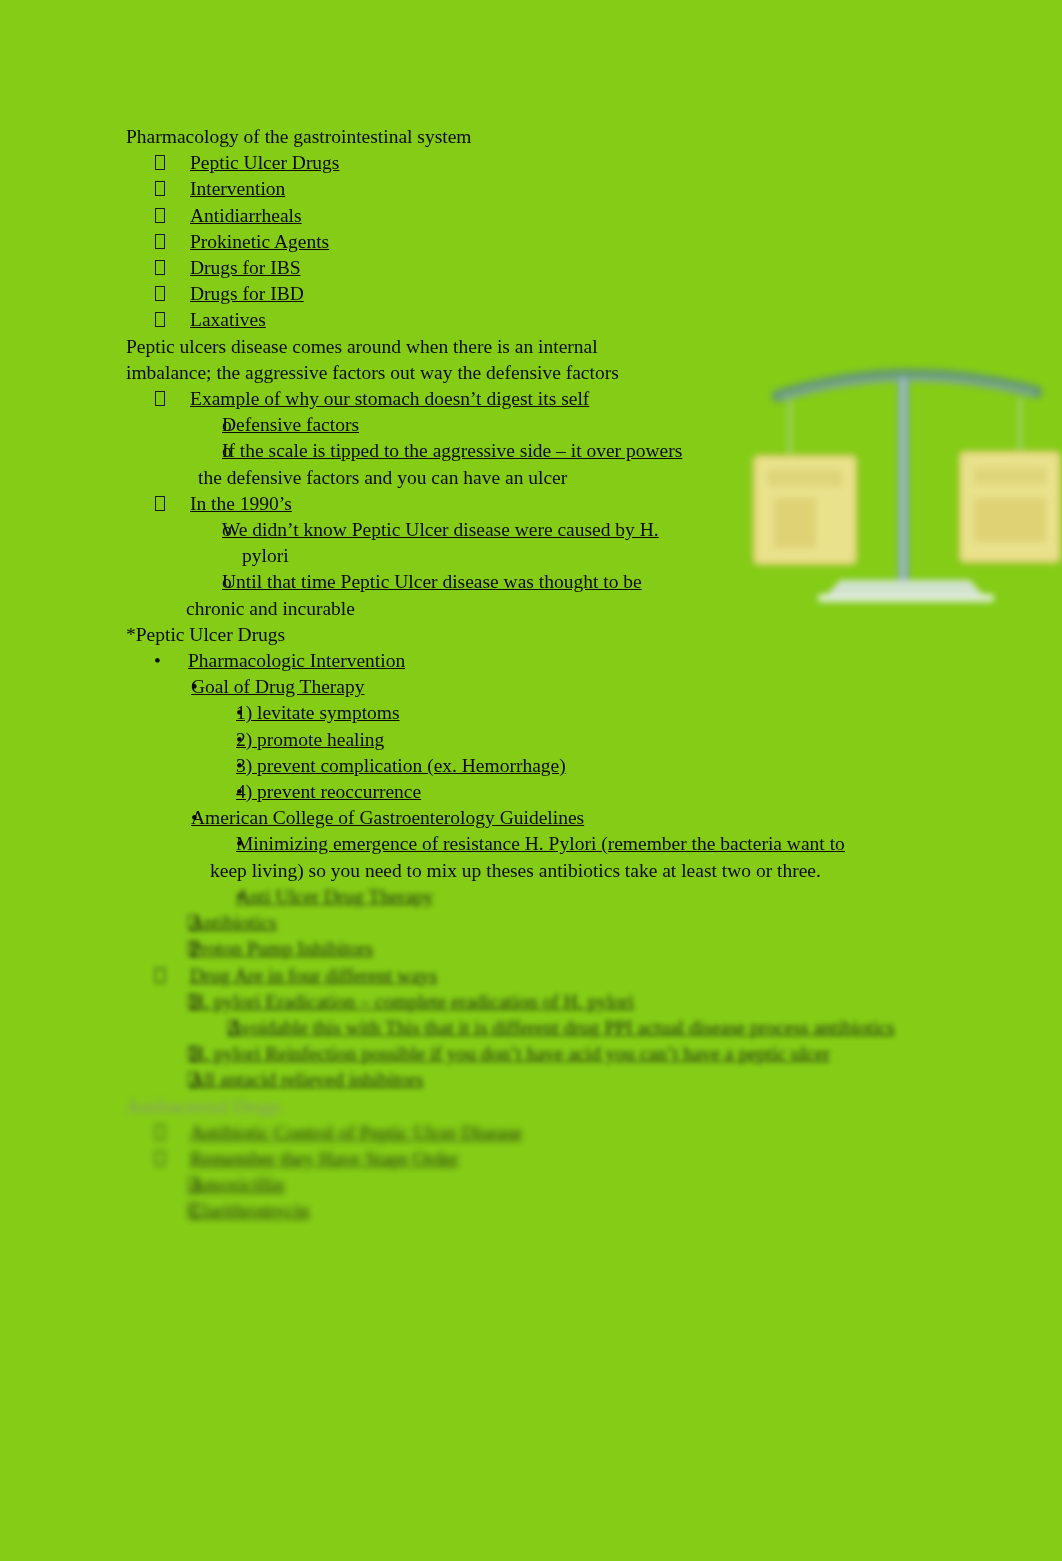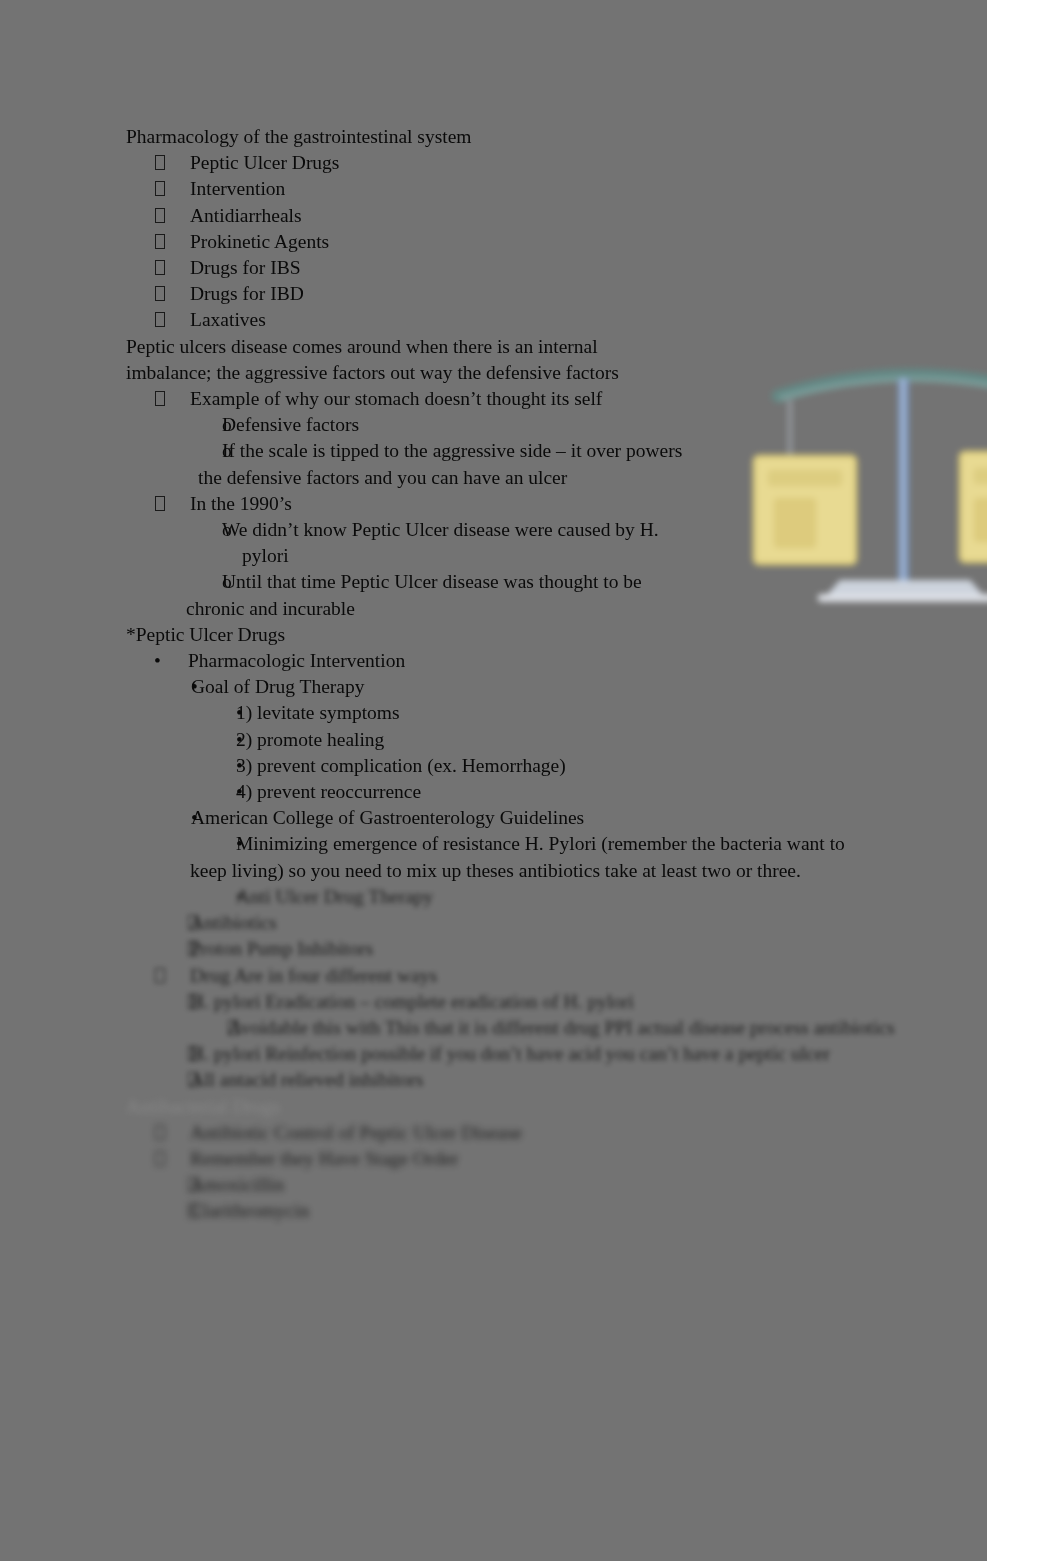--- a/index.html
+++ b/index.html
@@ -14,9 +14,9 @@
   }
   #page {
     position: relative;
-    width: 987px;
+    width: 1062px;
     height: 1561px;
-    background: #737373;
+    background: #84cc16;
     overflow: hidden;
   }
 

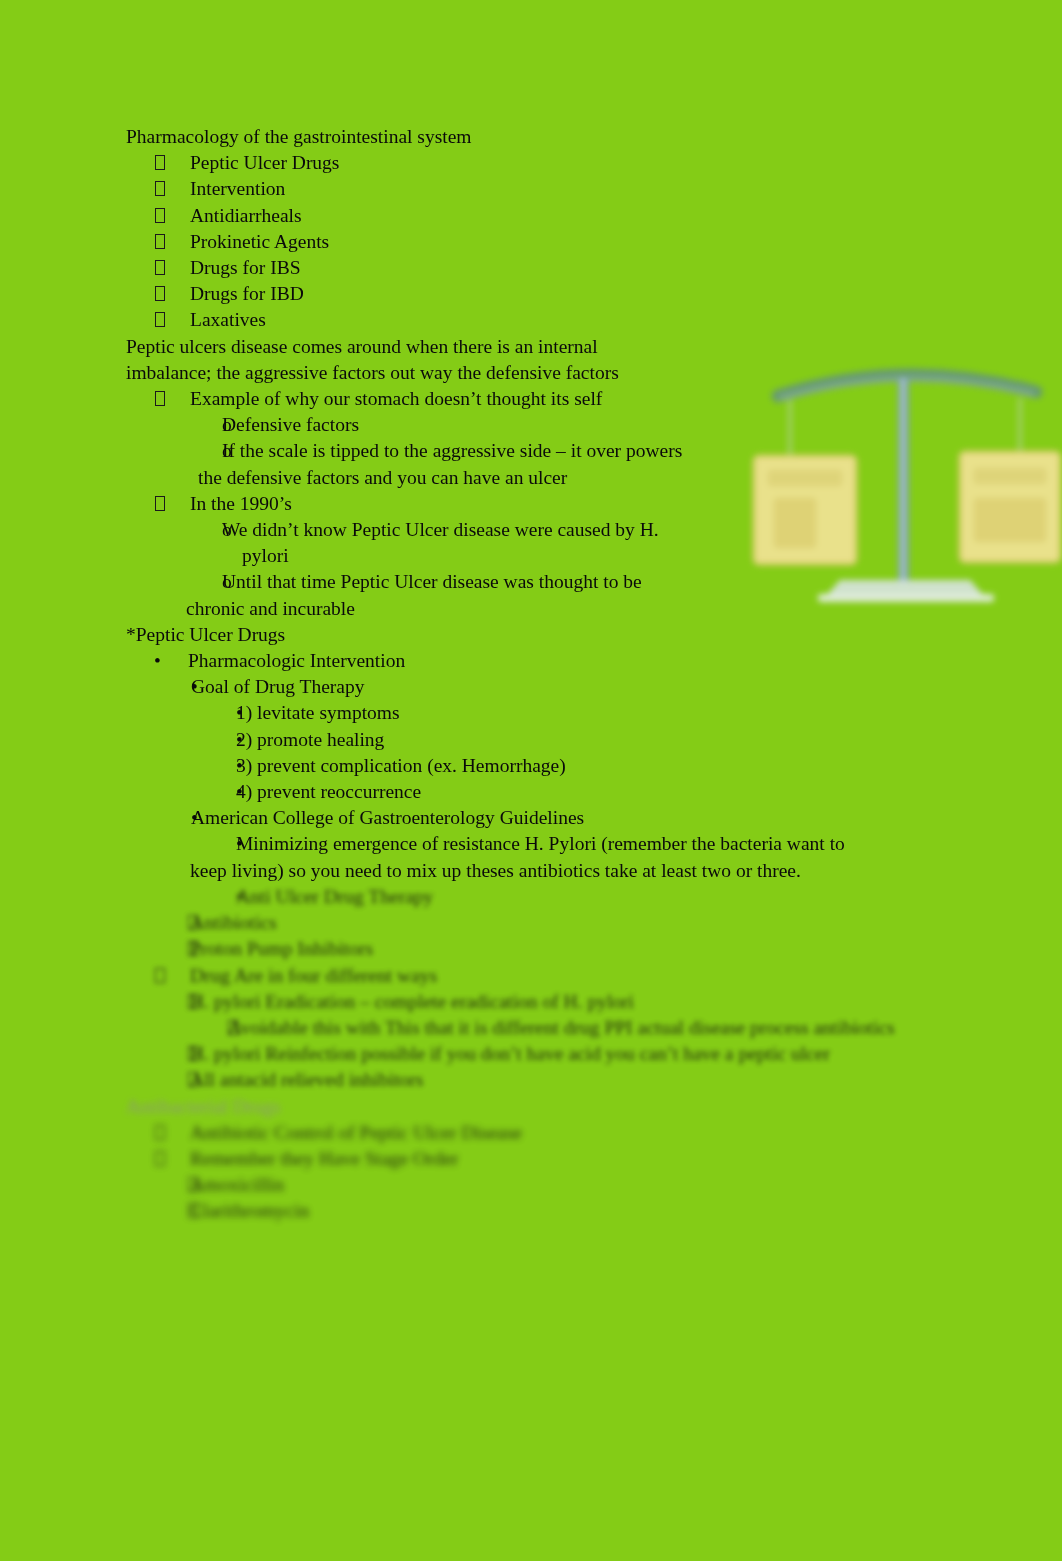--- a/index.html
+++ b/index.html
@@ -49,6 +49,7 @@
   .txt {
     flex: 1 1 auto;
     color: #0a0a0a;
+    text-decoration: underline;
   }
 
   

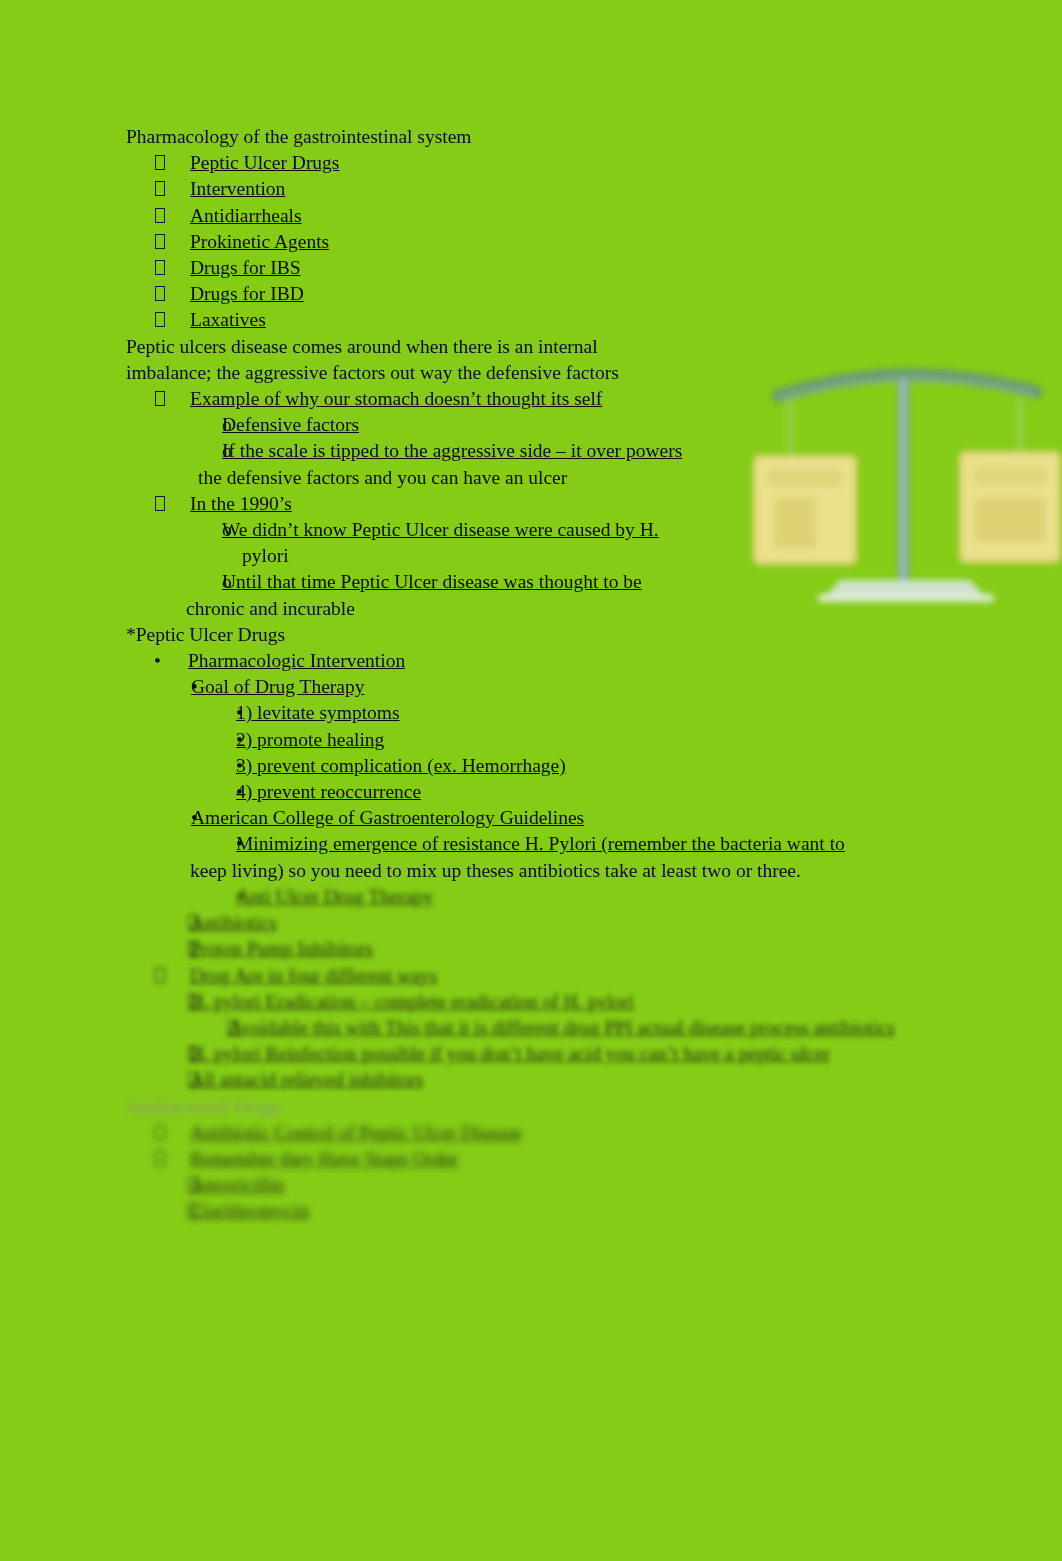--- a/index.html
+++ b/index.html
@@ -167,7 +167,7 @@
 
     <div class="row lvl1">
       <span class="marker"><span class="tofu"></span></span>
-      <span class="txt">Example of why our stomach doesn’t thought its self</span>
+      <span class="txt">Example of why our stomach doesn’t digest its self</span>
     </div>
     <div class="row lvl2">
       <span class="marker">o</span>

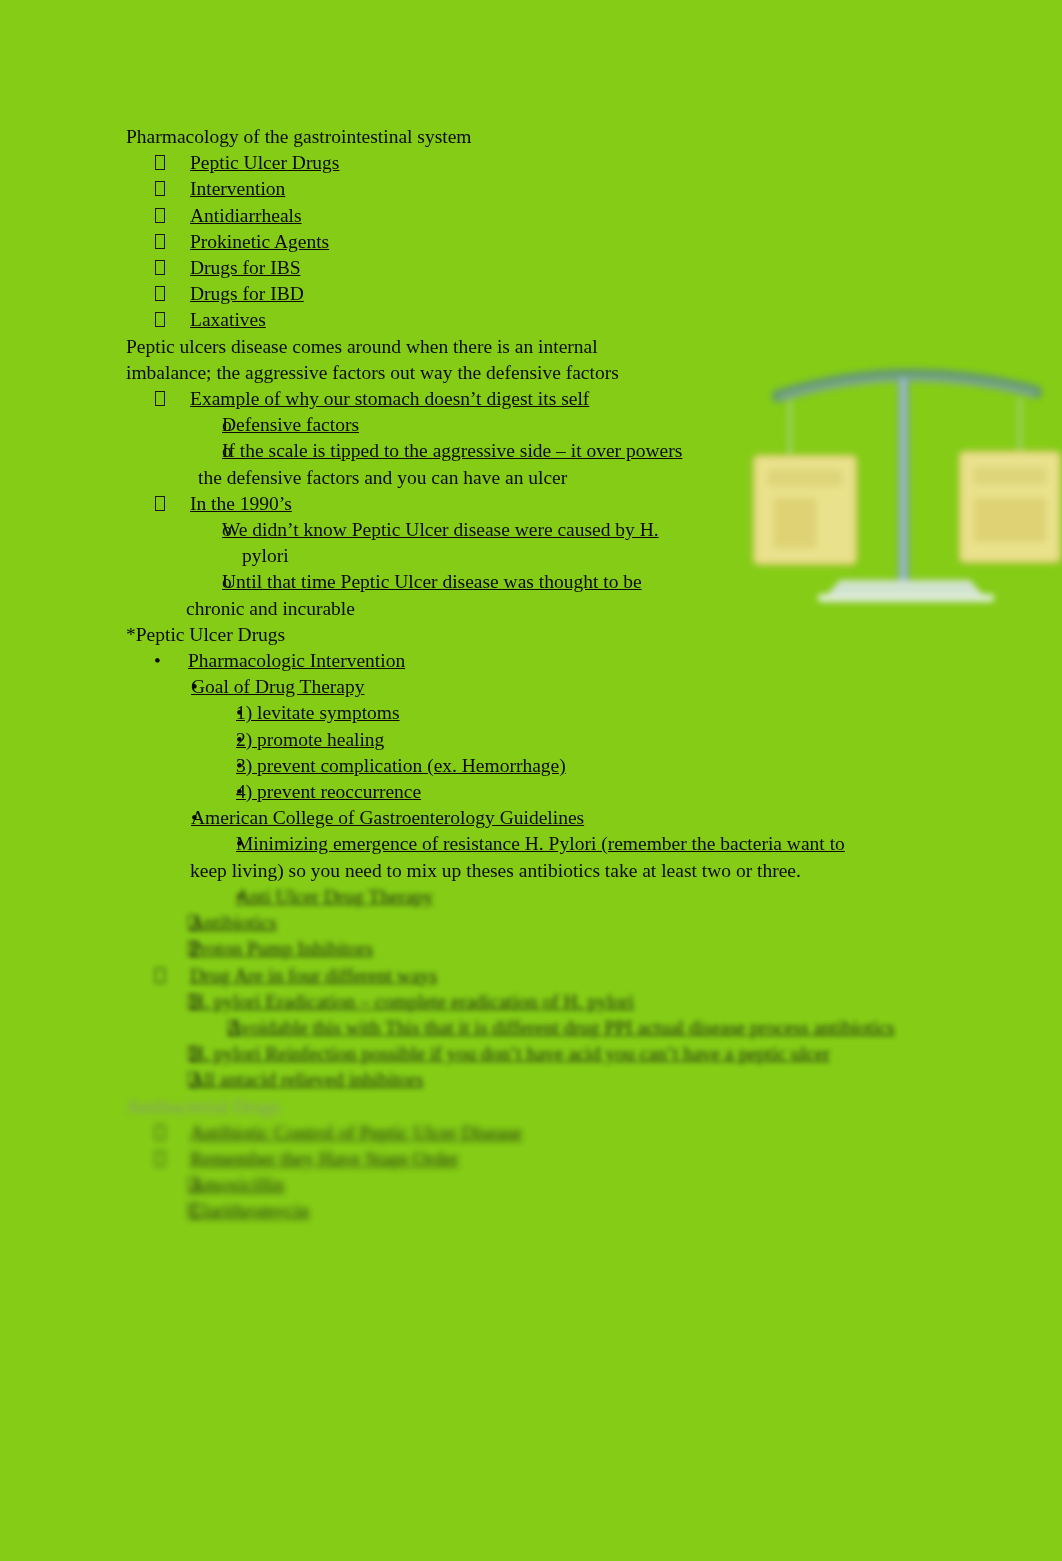--- a/index.html
+++ b/index.html
@@ -228,7 +228,7 @@
       <span class="marker">•</span>
       <span class="txt">Minimizing emergence of resistance H. Pylori (remember the bacteria want to</span>
     </div>
-    <div class="line" style="margin-left:64px">keep living) so you need to mix up theses antibiotics take at least two or three.</div>
+    <div class="line" style="margin-left:84px">keep living) so you need to mix up theses antibiotics take at least two or three.</div>
 
     <div class="row dot-l3 faded">
       <span class="marker">•</span>

